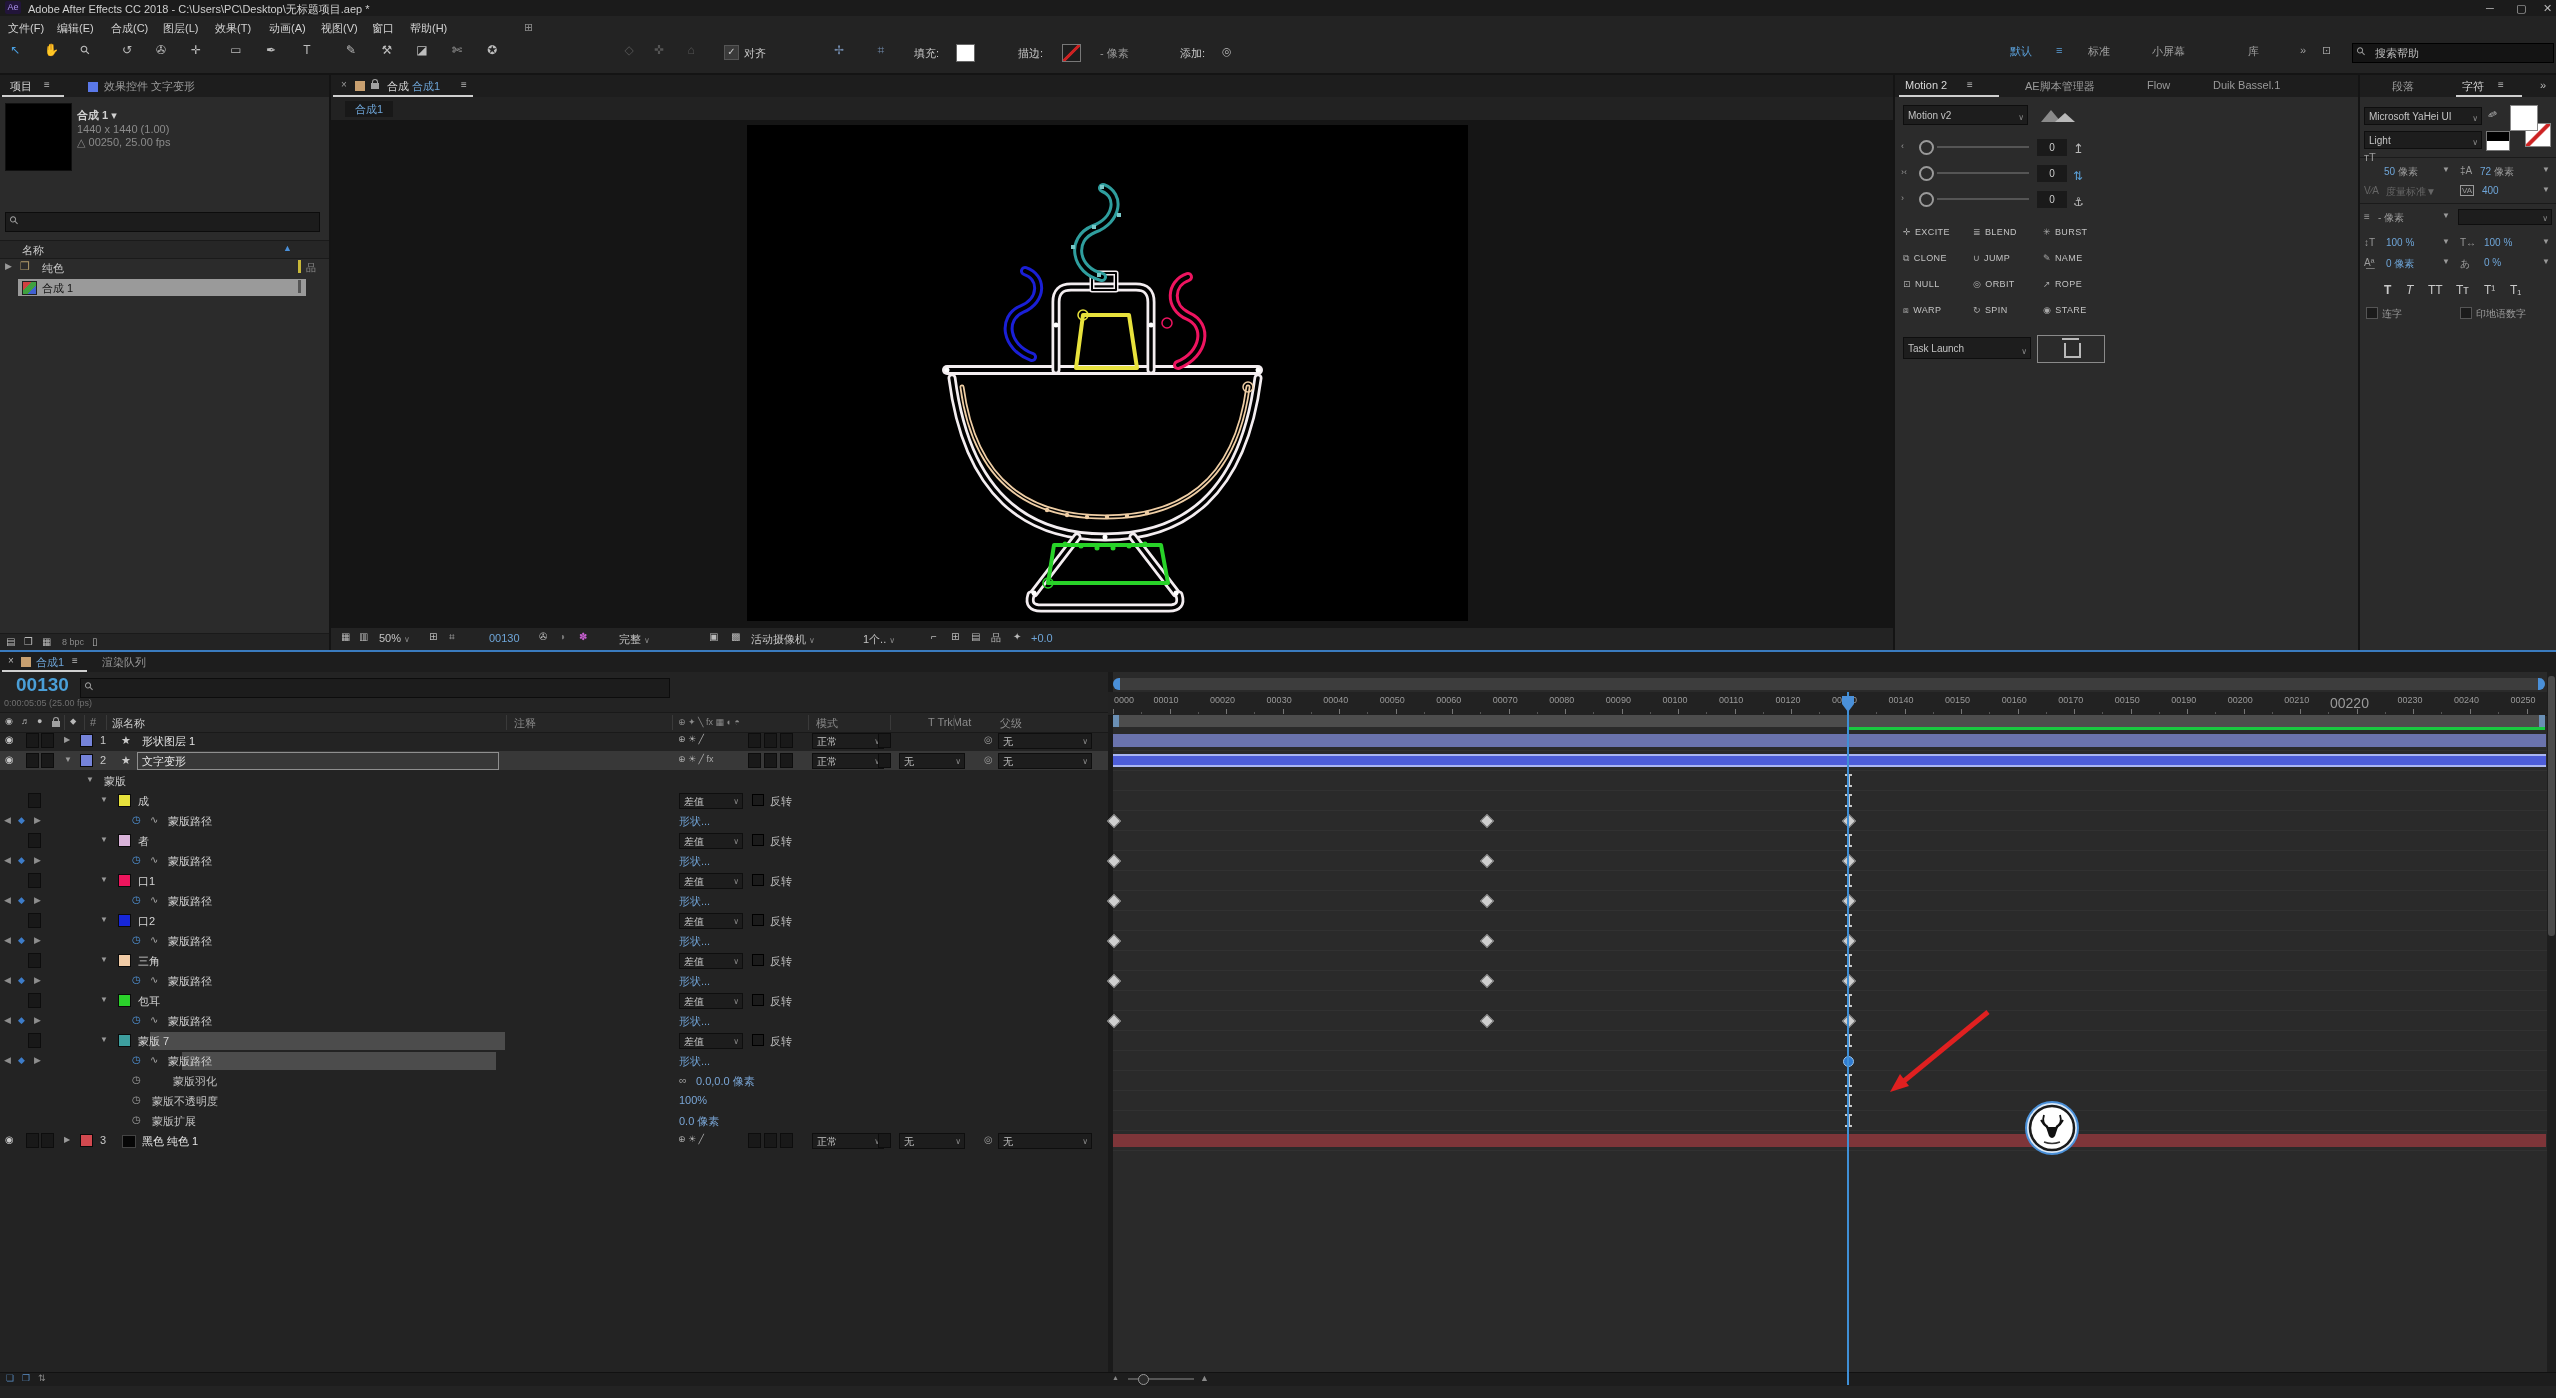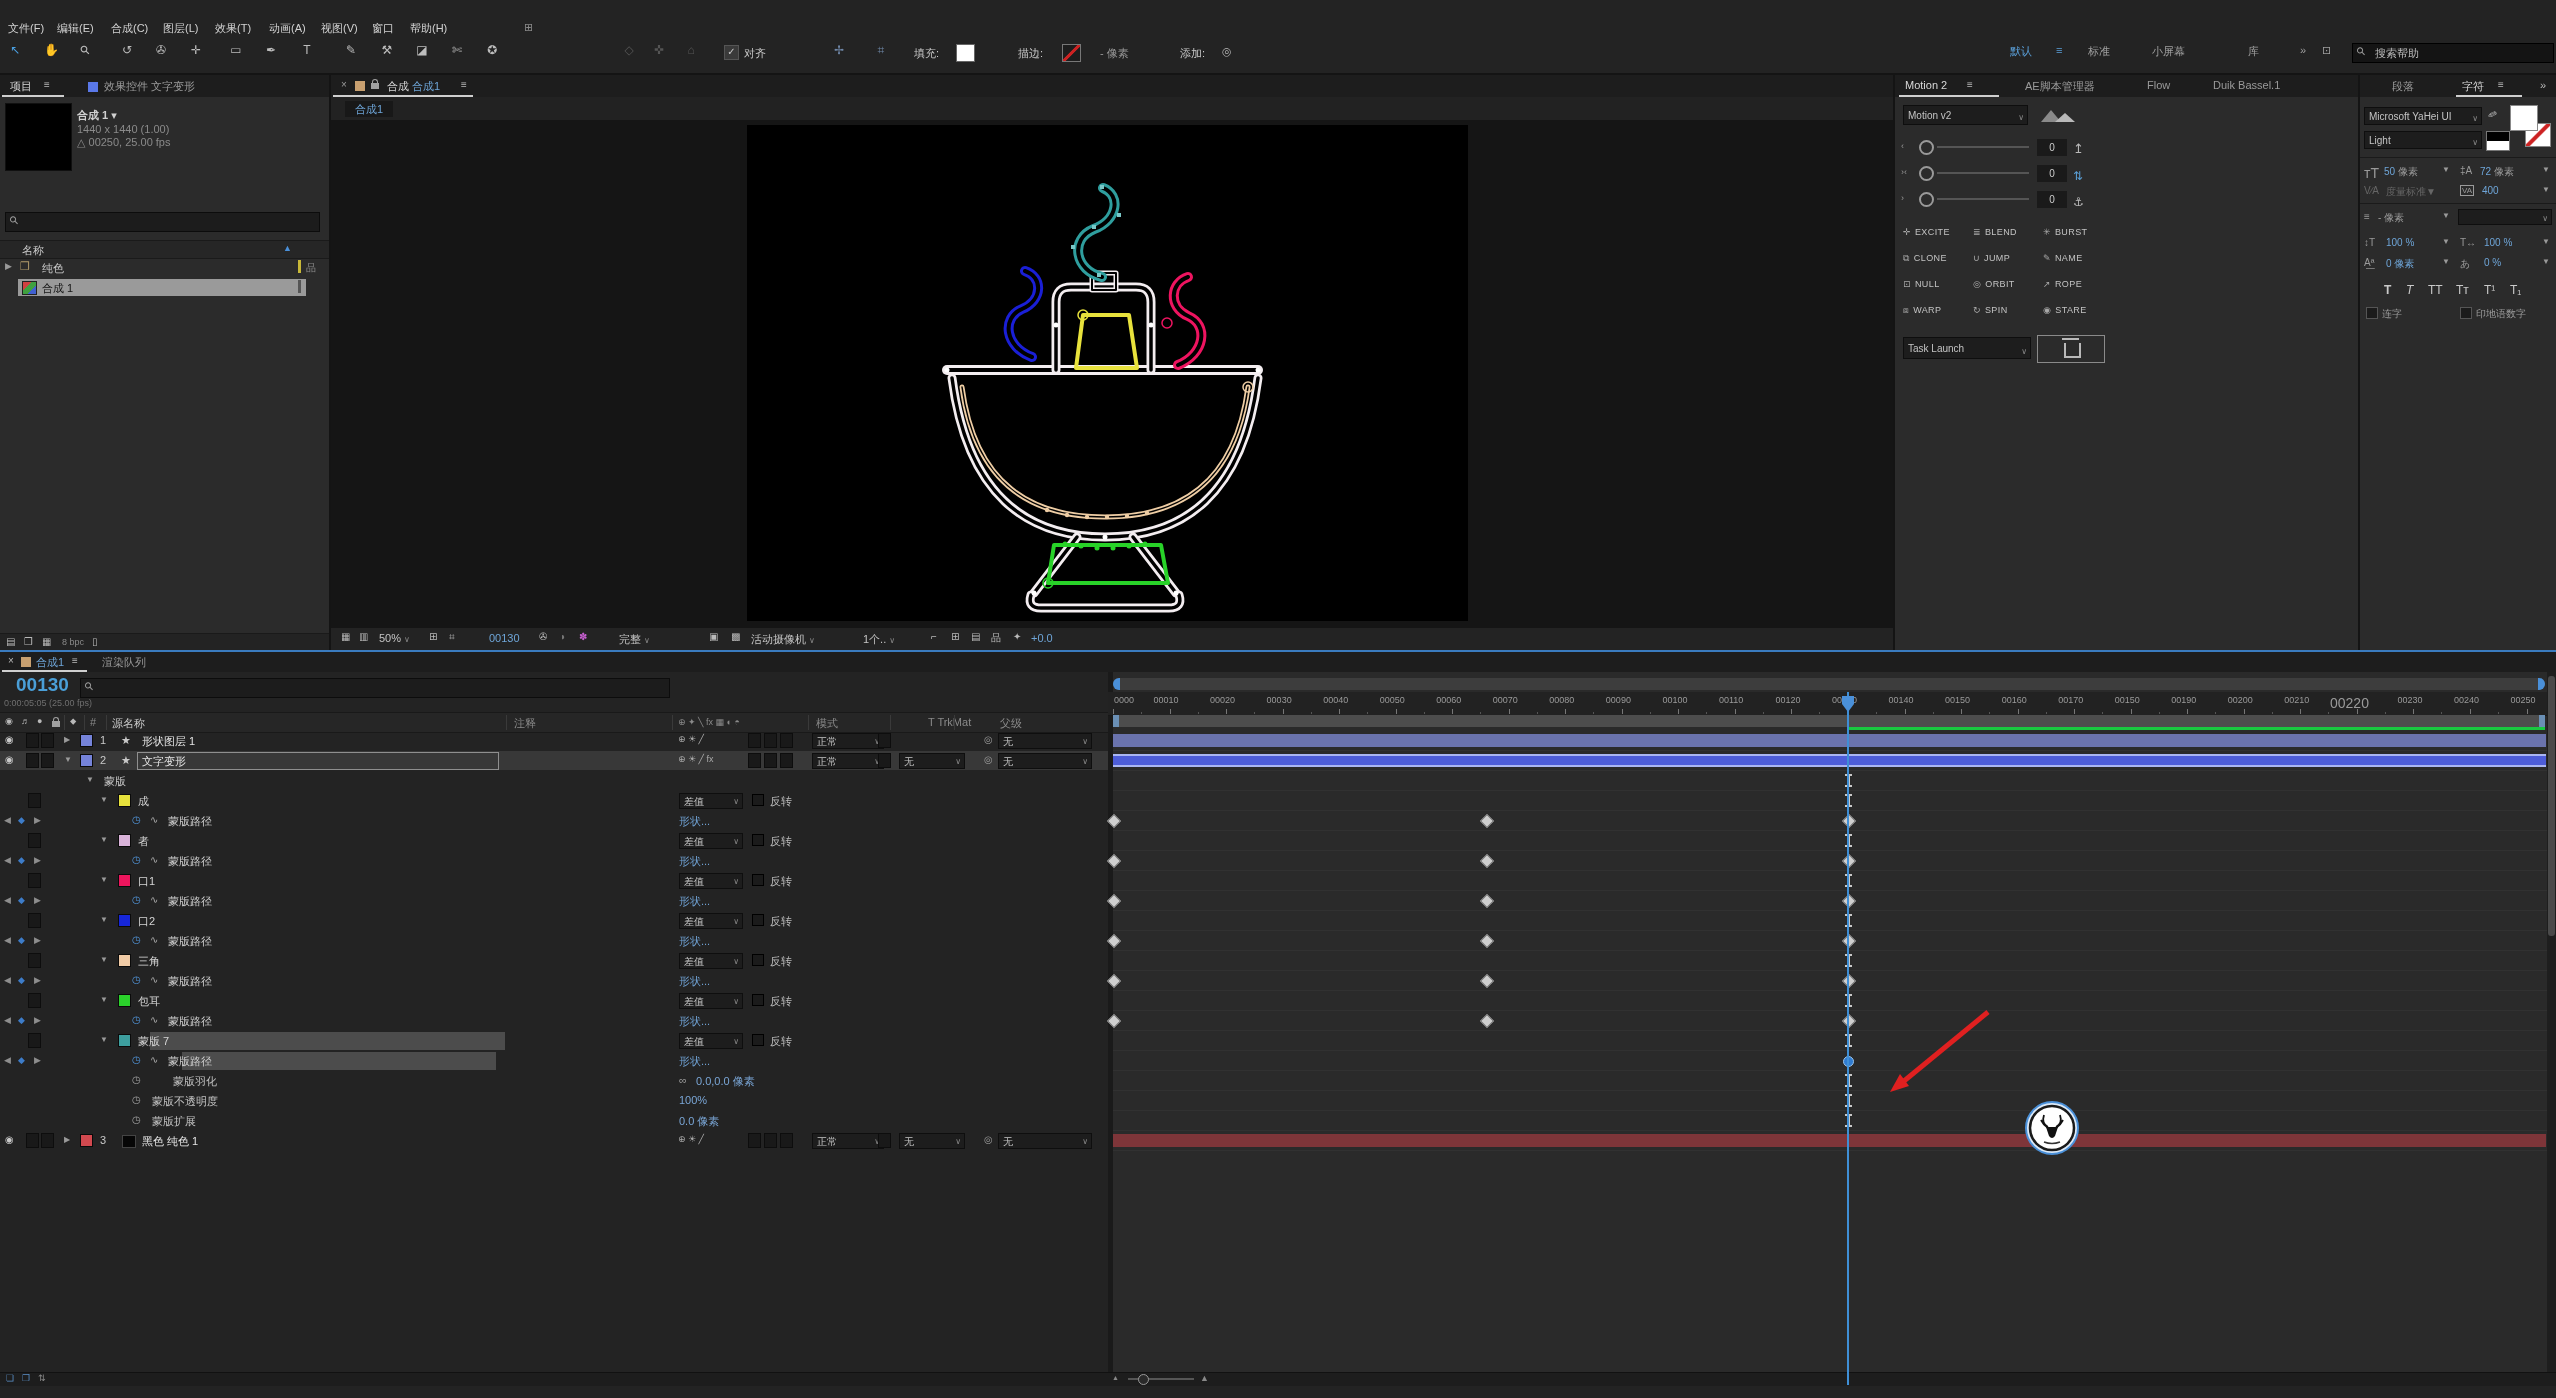--- a/index.html
+++ b/index.html
@@ -47,6 +47,13 @@
 
 <div id="app">
 
+  <div class="abs" style="left:0;top:0;width:2556px;height:16px;background:#1b1b1b;">
+    <span class="abs" style="left:5px;top:1px;width:16px;height:13px;background:#22153a;color:#a88fe8;font-size:9px;text-align:center;line-height:13px;border-radius:2px;">Ae</span>
+    <span class="abs" style="left:28px;top:2px;color:#cfcfcf;font-size:11px;">Adobe After Effects CC 2018 - C:\Users\PC\Desktop\无标题项目.aep *</span>
+    <span class="abs icon" style="left:2486px;top:2px;">─</span>
+    <span class="abs icon" style="left:2516px;top:2px;">▢</span>
+    <span class="abs icon" style="left:2543px;top:2px;">✕</span>
+  </div>
 
   <div class="abs" style="left:0;top:16px;width:2556px;height:24px;background:#232323;">
     <div id="menu-items">

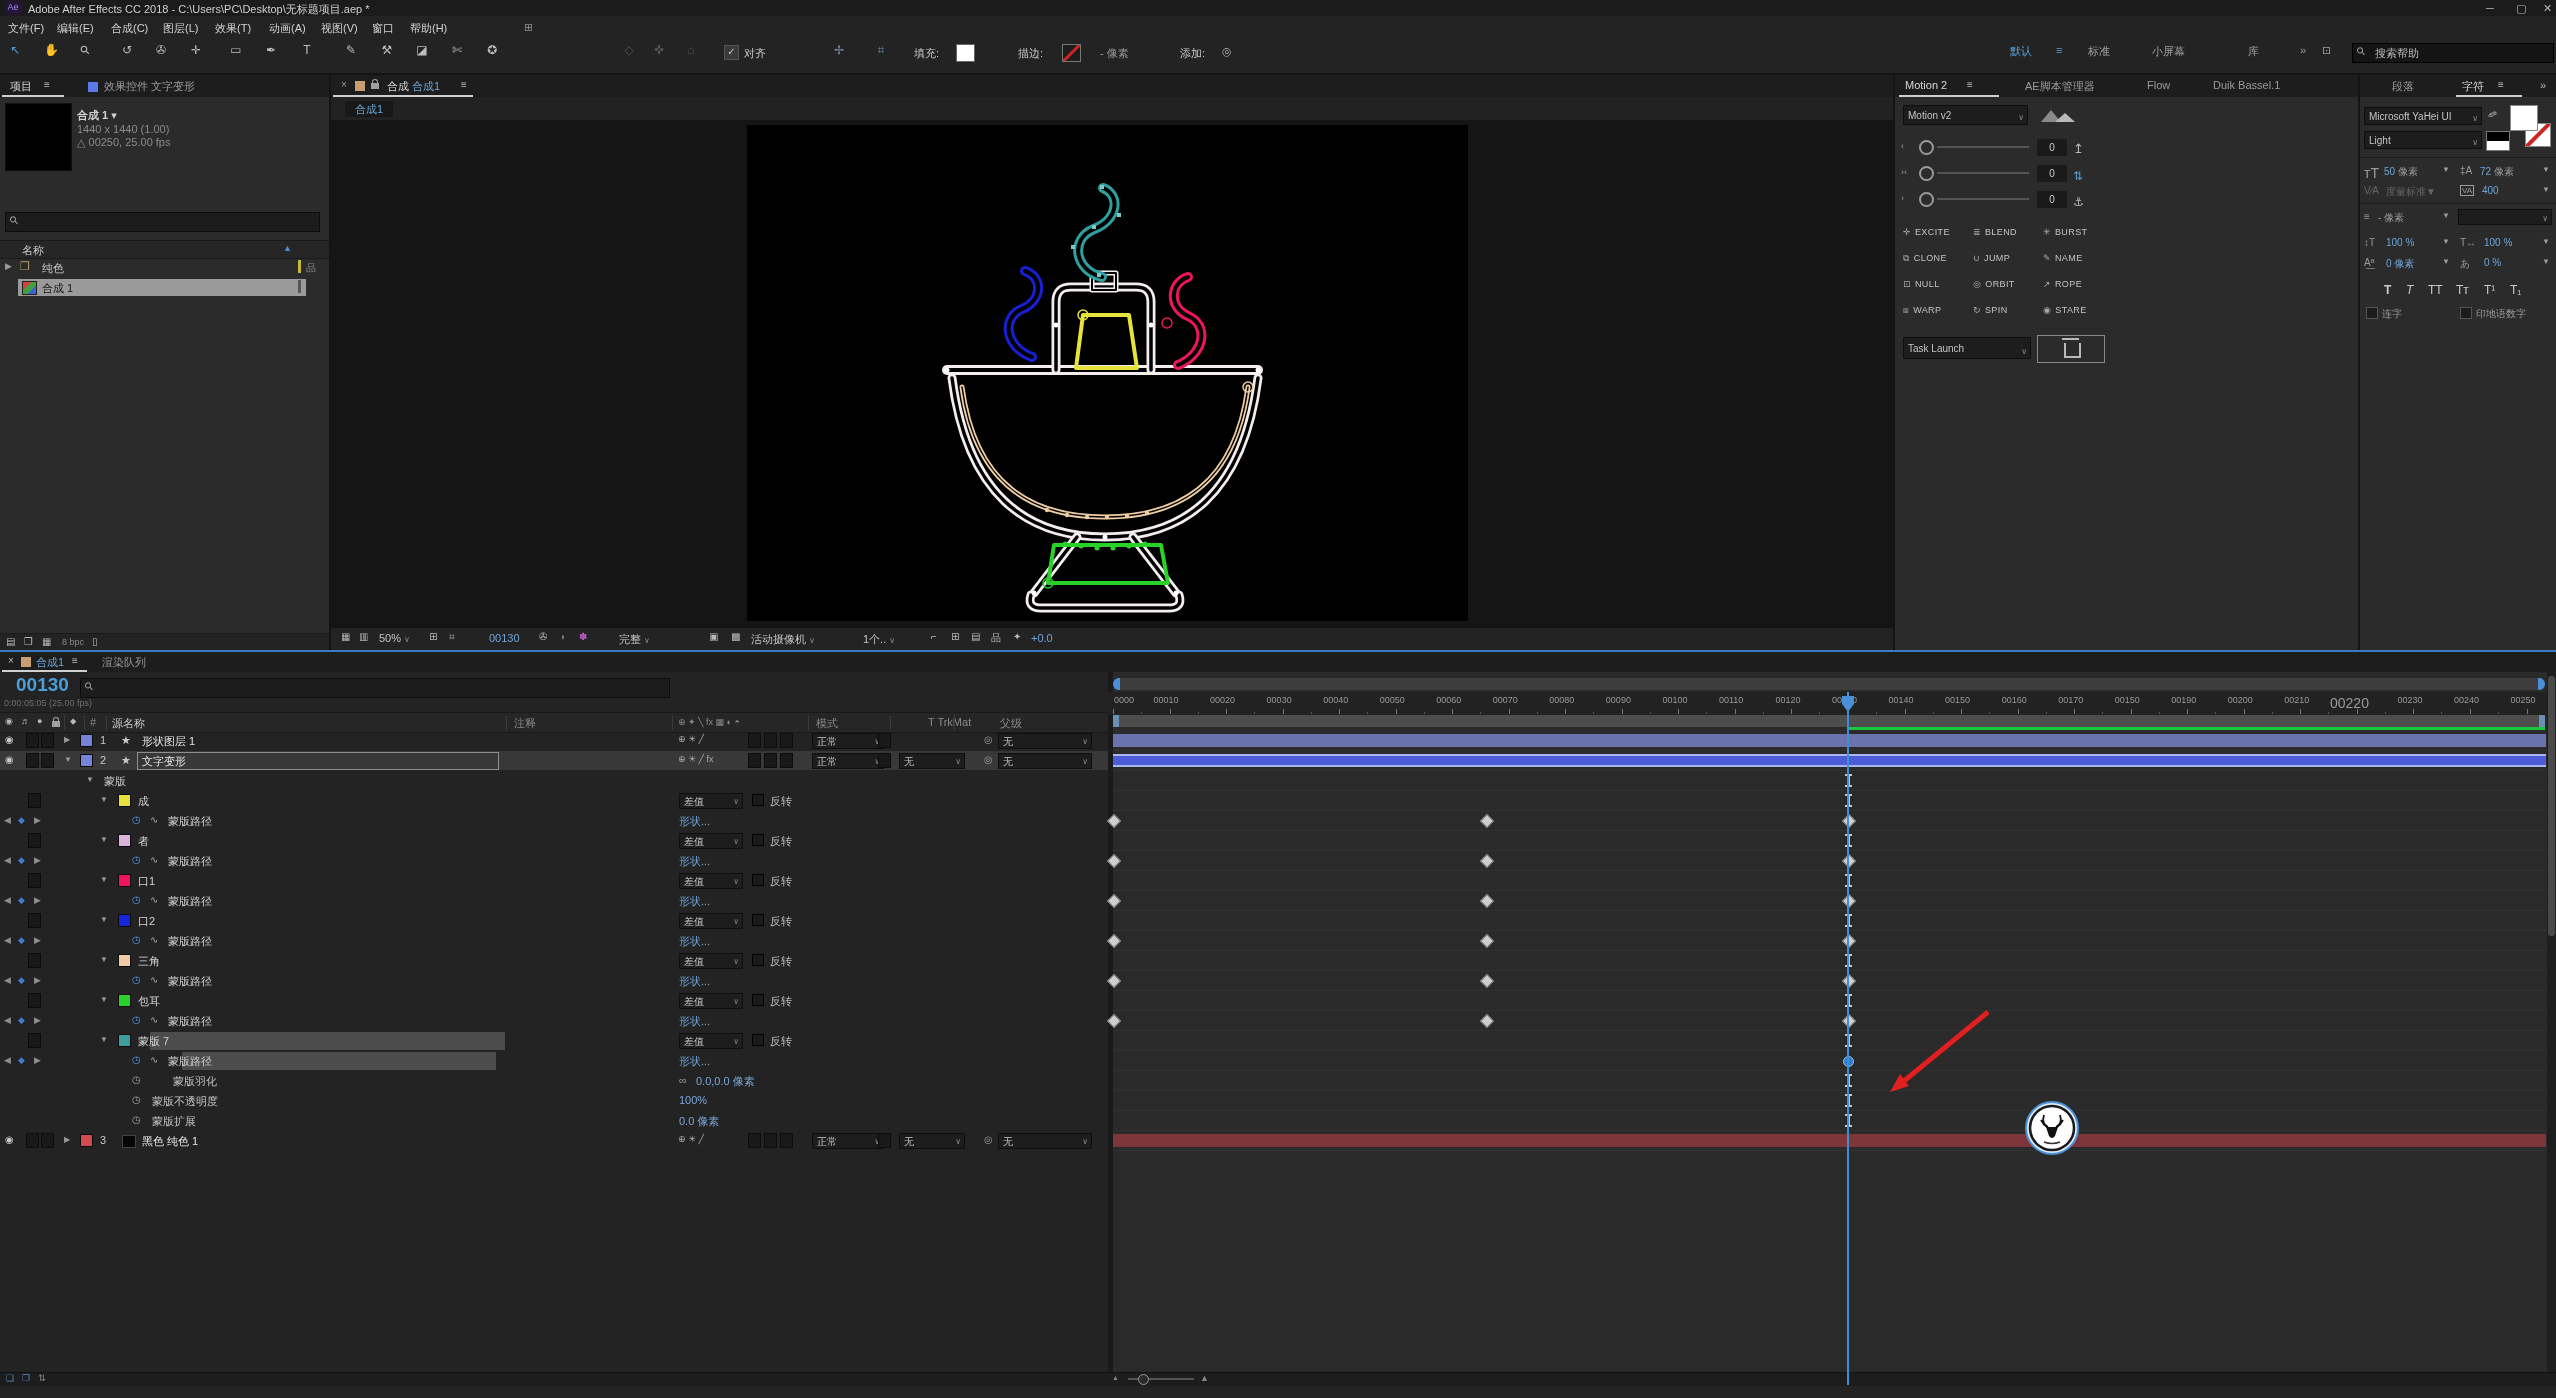--- a/index.html
+++ b/index.html
@@ -354,7 +354,7 @@
     <div class="abs" style="left:126px;top:56px;width:22px;height:18px;background:linear-gradient(#000 50%,#fff 50%);border:1px solid #777;"></div>
     <div class="abs" style="left:0;top:82px;width:196px;height:1px;background:#1a1a1a;"></div>
 
-    <span class="charlbl" style="left:4px;top:90px;font-size:14px;">ᴛT</span>
+    <span class="charlbl" style="left:4px;top:76px;font-size:11px;">ᴛT</span>
     <span class="charval" style="left:24px;top:90px;"><span>50</span> <span style="color:#9a9a9a">像素</span></span>
     <span class="charlbl" style="left:82px;top:90px;font-size:8px;">▼</span>
     <span class="charlbl" style="left:100px;top:90px;">‡A</span>

